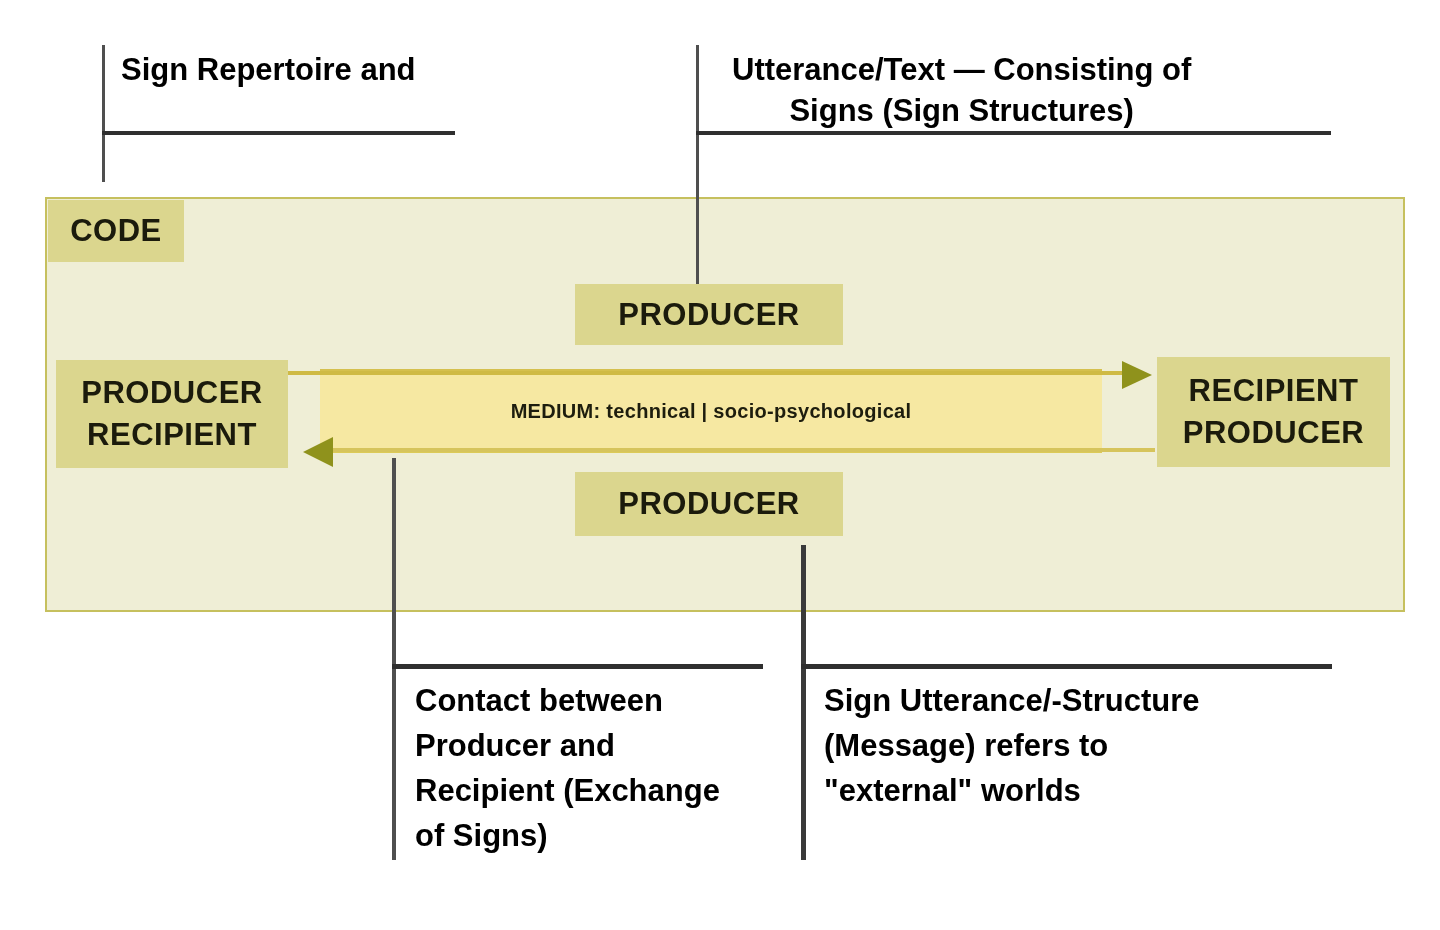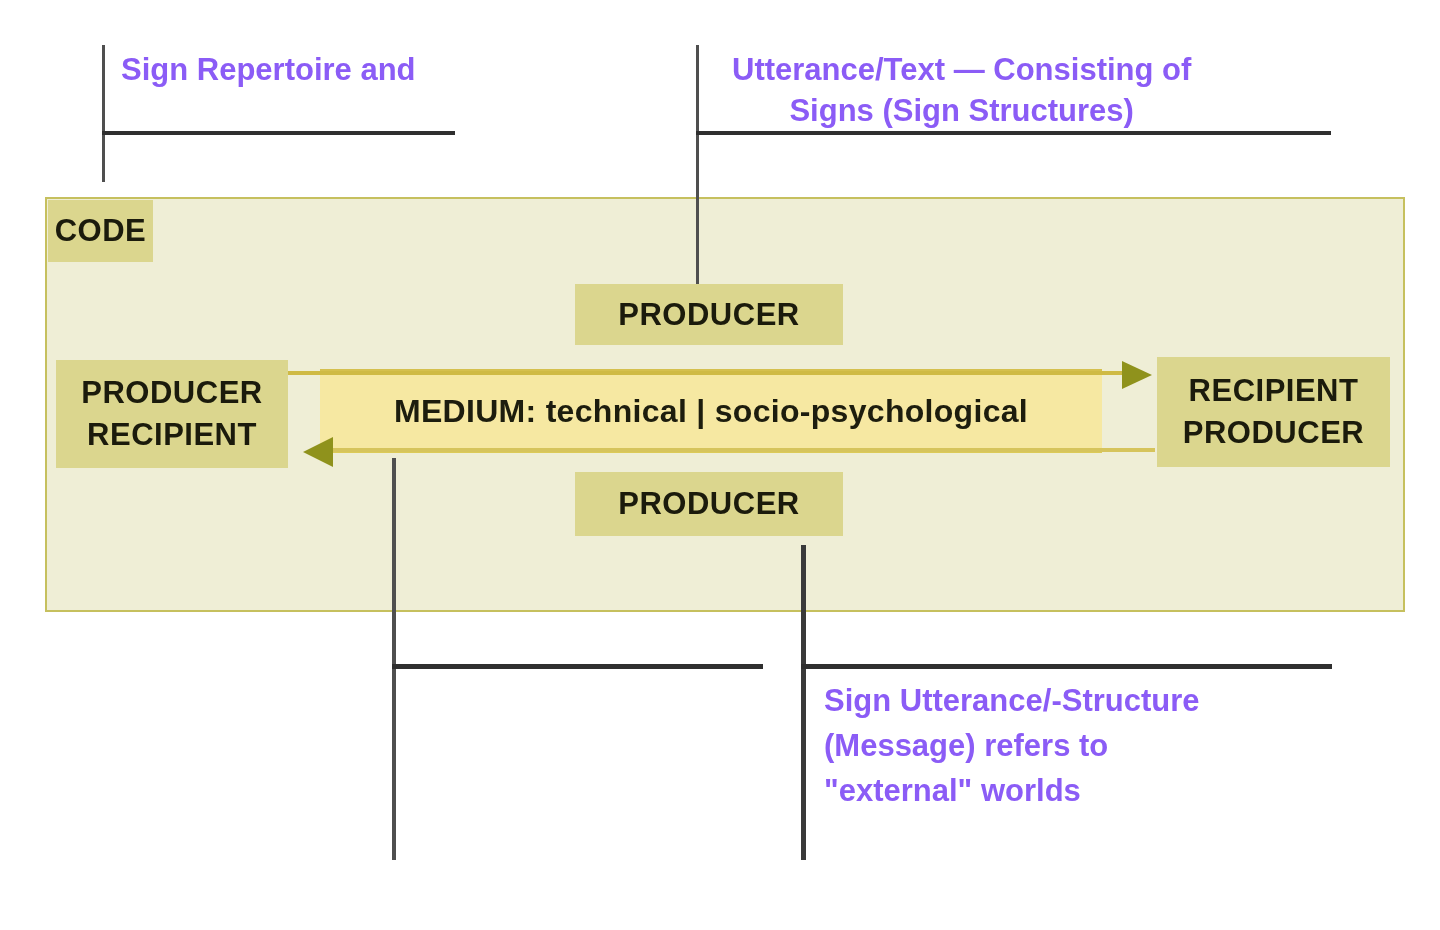--- a/index.html
+++ b/index.html
@@ -16,7 +16,7 @@
   .vline-dark { background:#3a3a3a; width:5px; }
 
   
-  .annotation { font-size:31px; font-weight:bold; color:#8b5cf6; line-height:41px; white-space:nowrap; }
+  .annotation { font-size:31px; font-weight:bold; color:#000000; line-height:41px; white-space:nowrap; }
   .annotation-wide { line-height:45px; }
   .ann-line { display:block; }
 

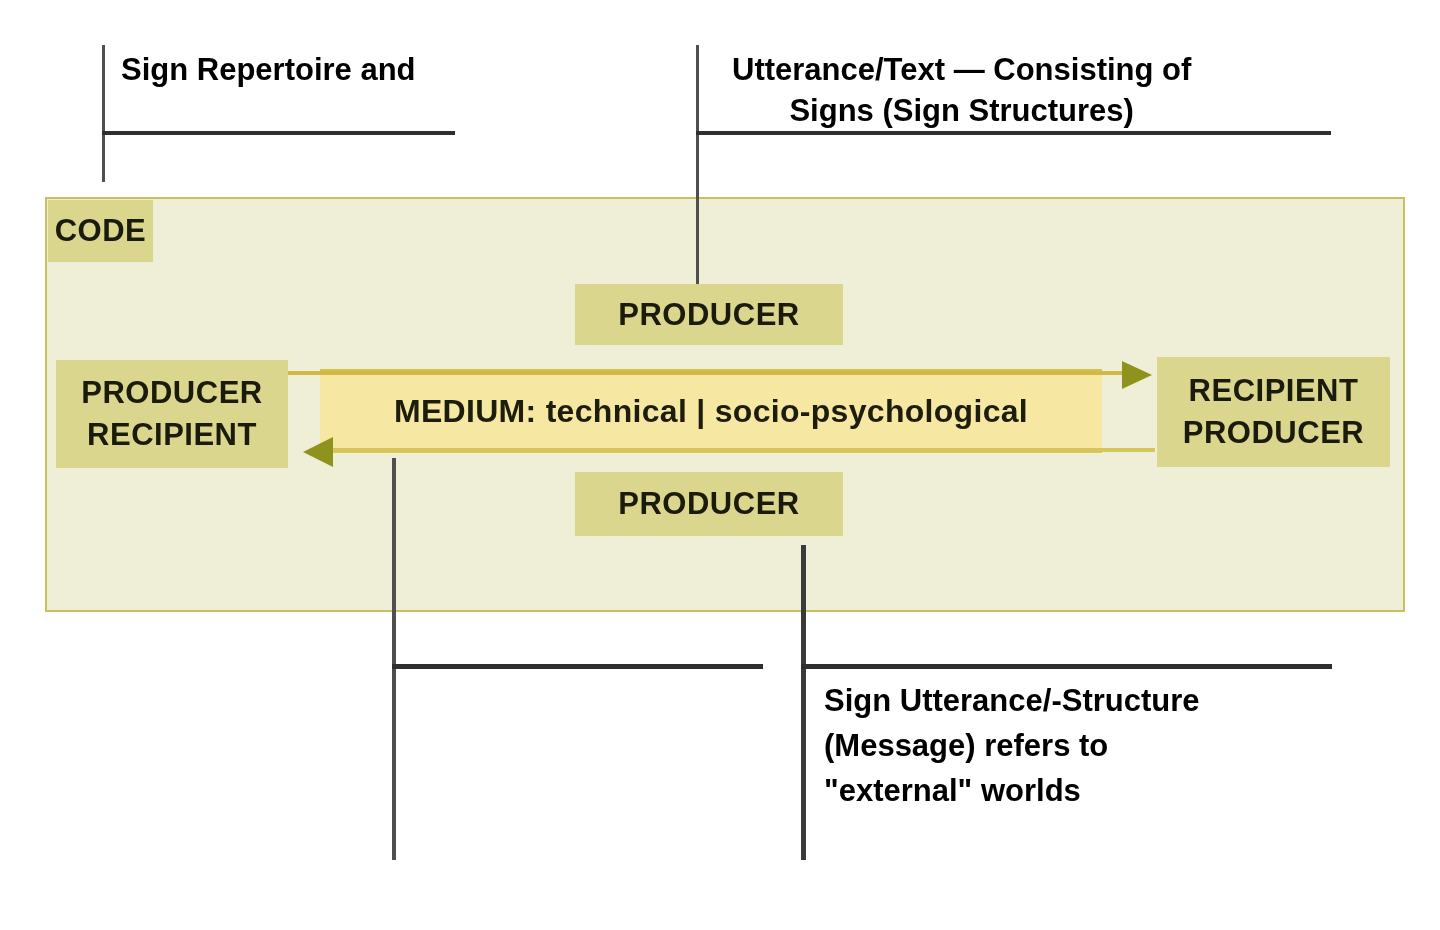--- a/index.html
+++ b/index.html
@@ -64,7 +64,7 @@
   </div>
   <div class="abs hline" style="left:696px; top:131px; width:635px;"></div>
 
-  <div class="abs box" style="left:48px; top:200px; width:105px; height:62px;">
+  <div class="abs box" style="left:48px; top:200px; width:136px; height:62px;">
     <span class="line">CODE</span>
   </div>
 

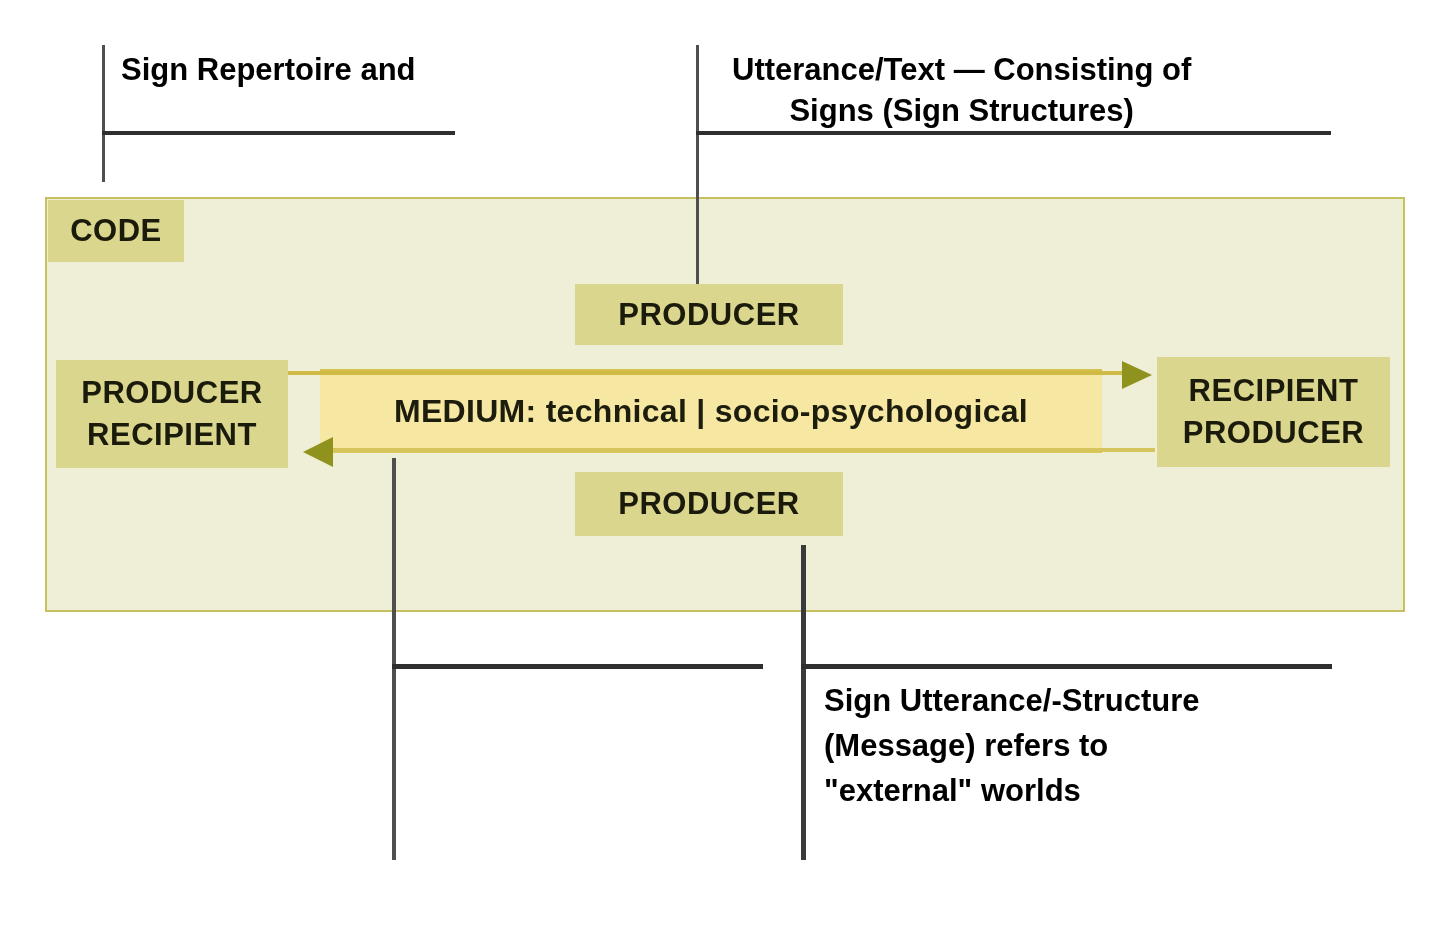--- a/index.html
+++ b/index.html
@@ -35,7 +35,7 @@
   .medium-band {
     background:#f6e8a2; border-top:5px solid #d5c04e; border-bottom:5px solid #dcca57;
     display:flex; align-items:center; justify-content:center;
-    font-size:32px; font-weight:bold; color:#1d1d0e; letter-spacing:0.3px;
+    font-size:20px; font-weight:bold; color:#1d1d0e; letter-spacing:0.3px;
   }
 
   

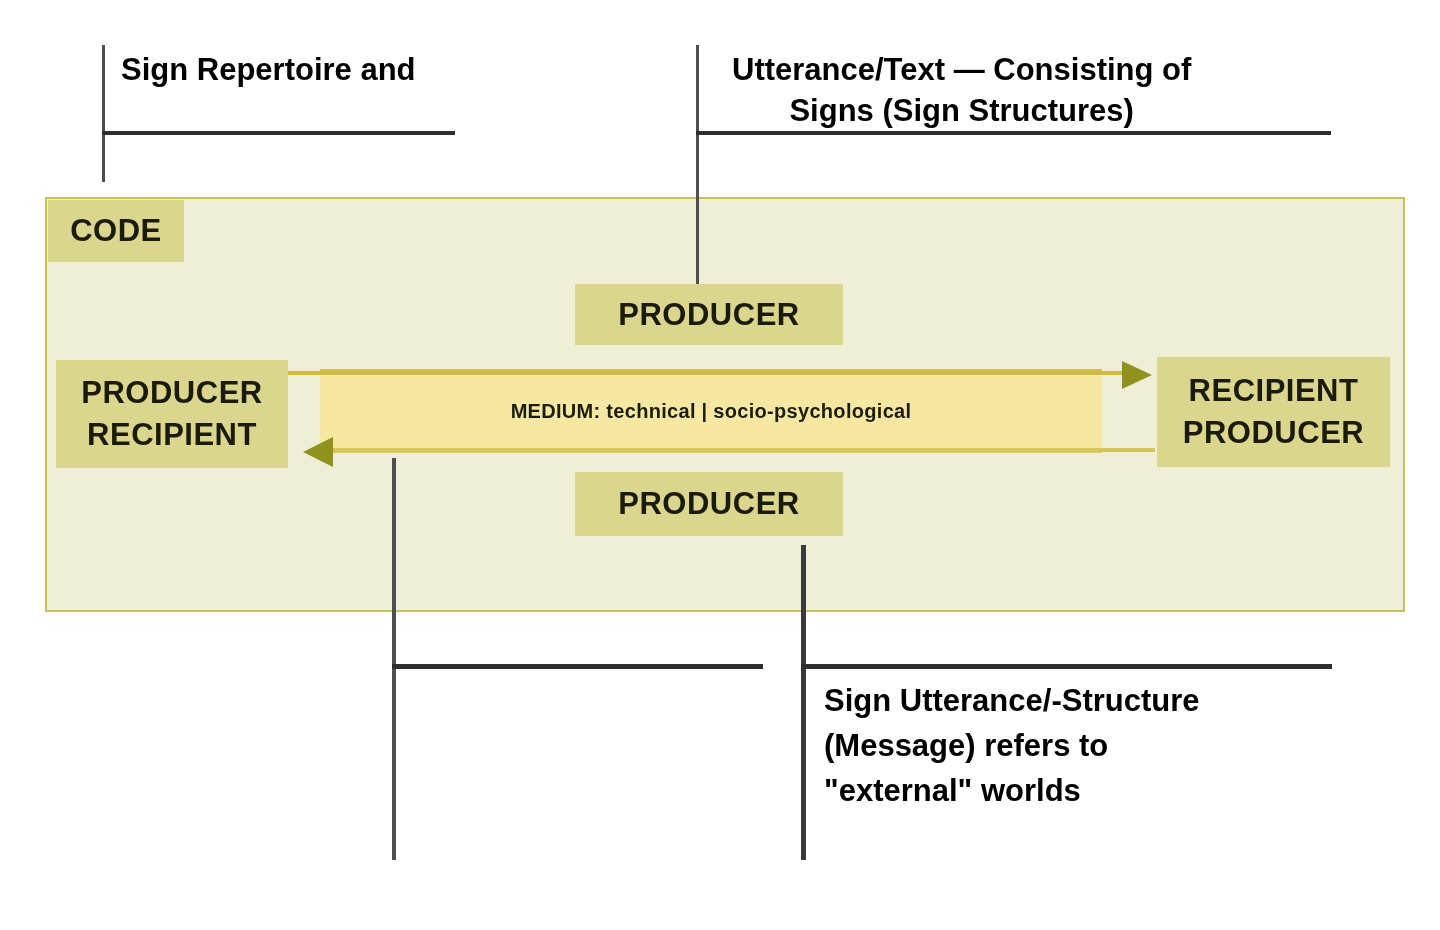--- a/index.html
+++ b/index.html
@@ -98,6 +98,12 @@
 
   <div class="abs vline" style="left:392px; top:458px; height:402px; width:4px;"></div>
   <div class="abs hline-thick" style="left:392px; top:664px; width:371px;"></div>
+  <div class="abs annotation annotation-wide" style="left:415px; top:678px;">
+    <span class="ann-line">Contact between</span>
+    <span class="ann-line">Producer and</span>
+    <span class="ann-line">Recipient (Exchange</span>
+    <span class="ann-line">of Signs)</span>
+  </div>
 
   <div class="abs vline-dark" style="left:801px; top:545px; height:315px;"></div>
   <div class="abs hline-thick" style="left:801px; top:664px; width:531px;"></div>

